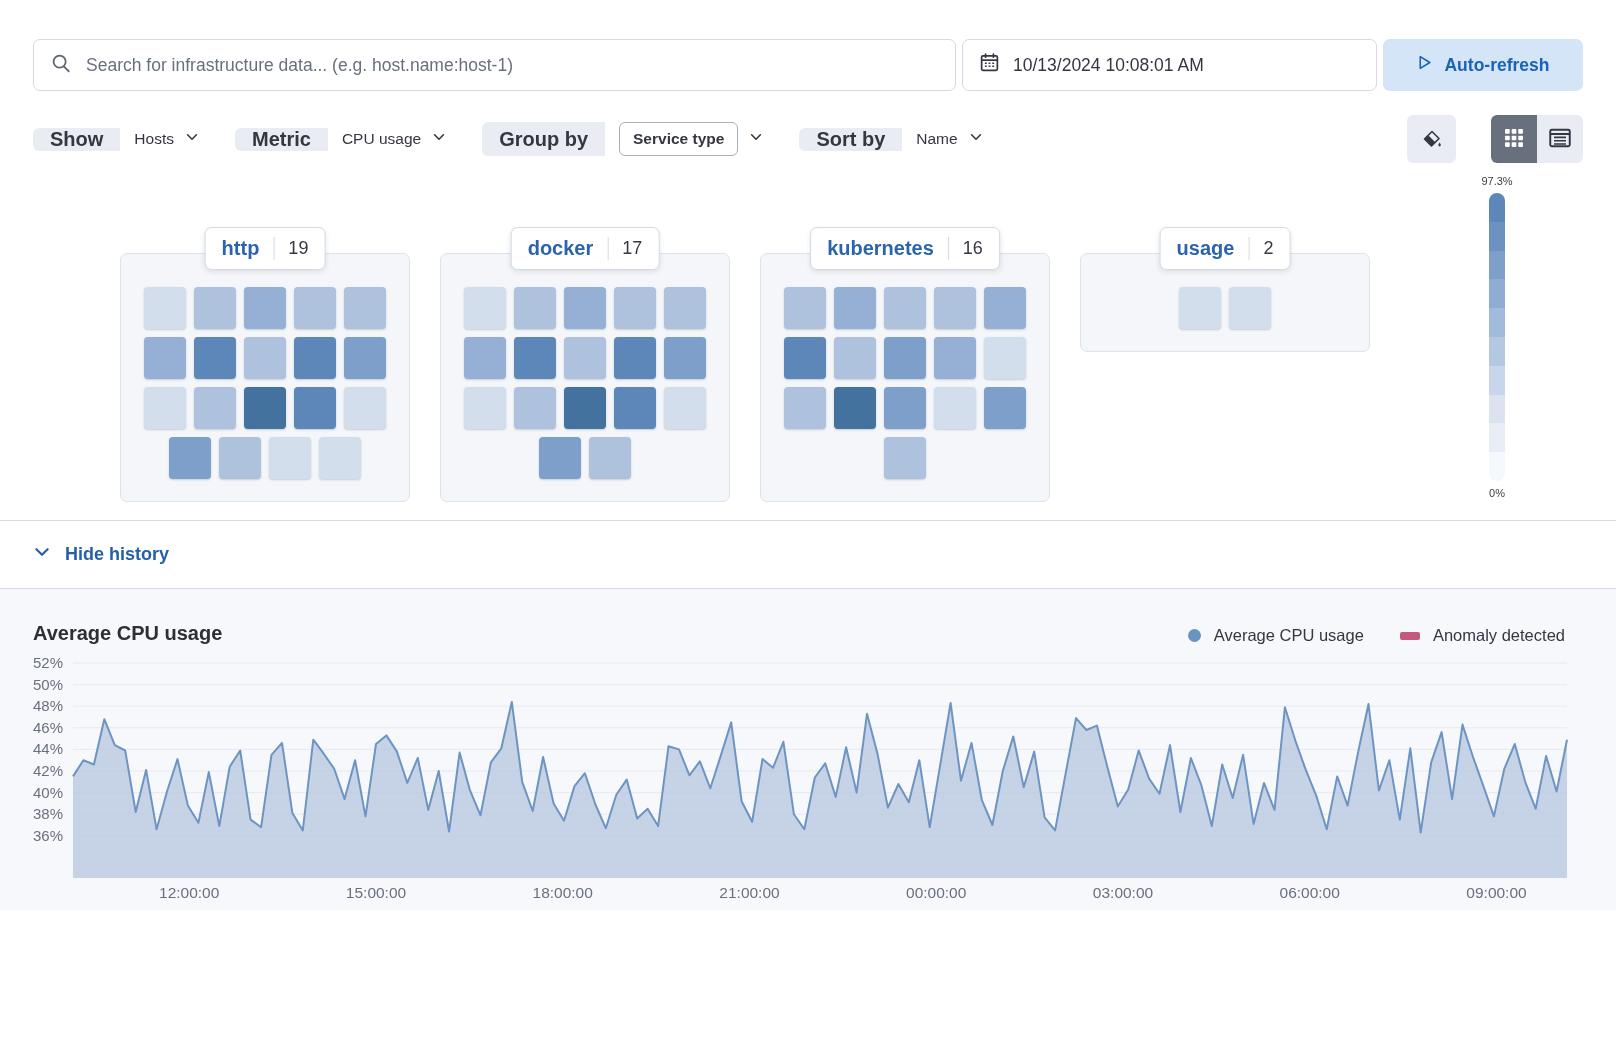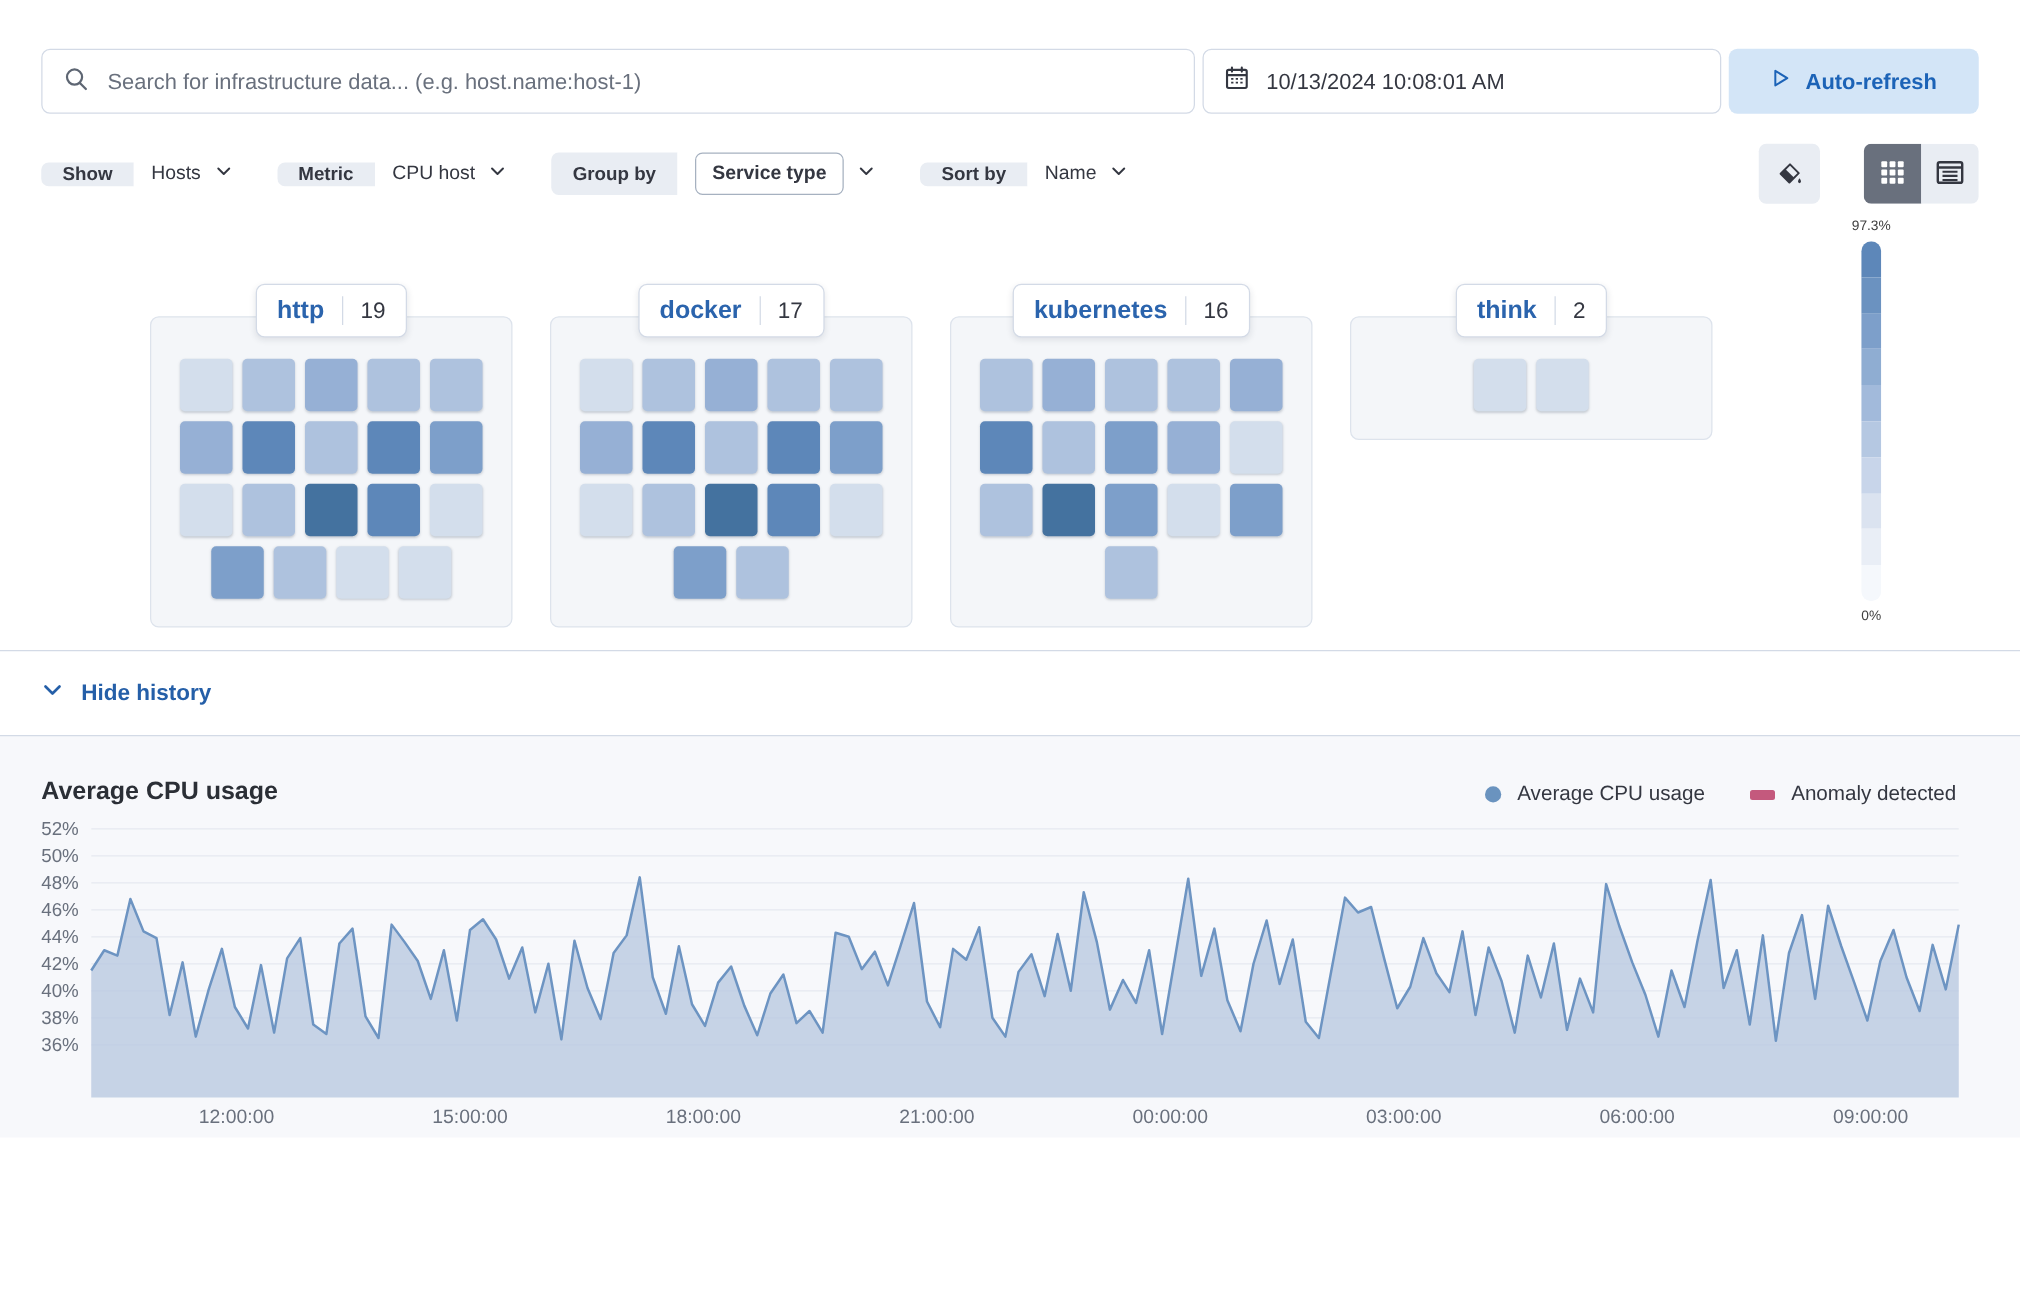--- a/index.html
+++ b/index.html
@@ -51,7 +51,7 @@
   .fgroup { display:flex; align-items:stretch; border-radius:6px; }
   .flabel {
     background:#e9edf3; padding:0 17px; display:flex; align-items:center;
-    font-weight:700; font-size:15px; border-radius:6px 0 0 6px; color:#343741;
+    font-weight:700; font-size:20px; border-radius:6px 0 0 6px; color:#343741;
   }
   .fvalue {
     background:#fff; padding:0 14px; display:flex; align-items:center; gap:11px;

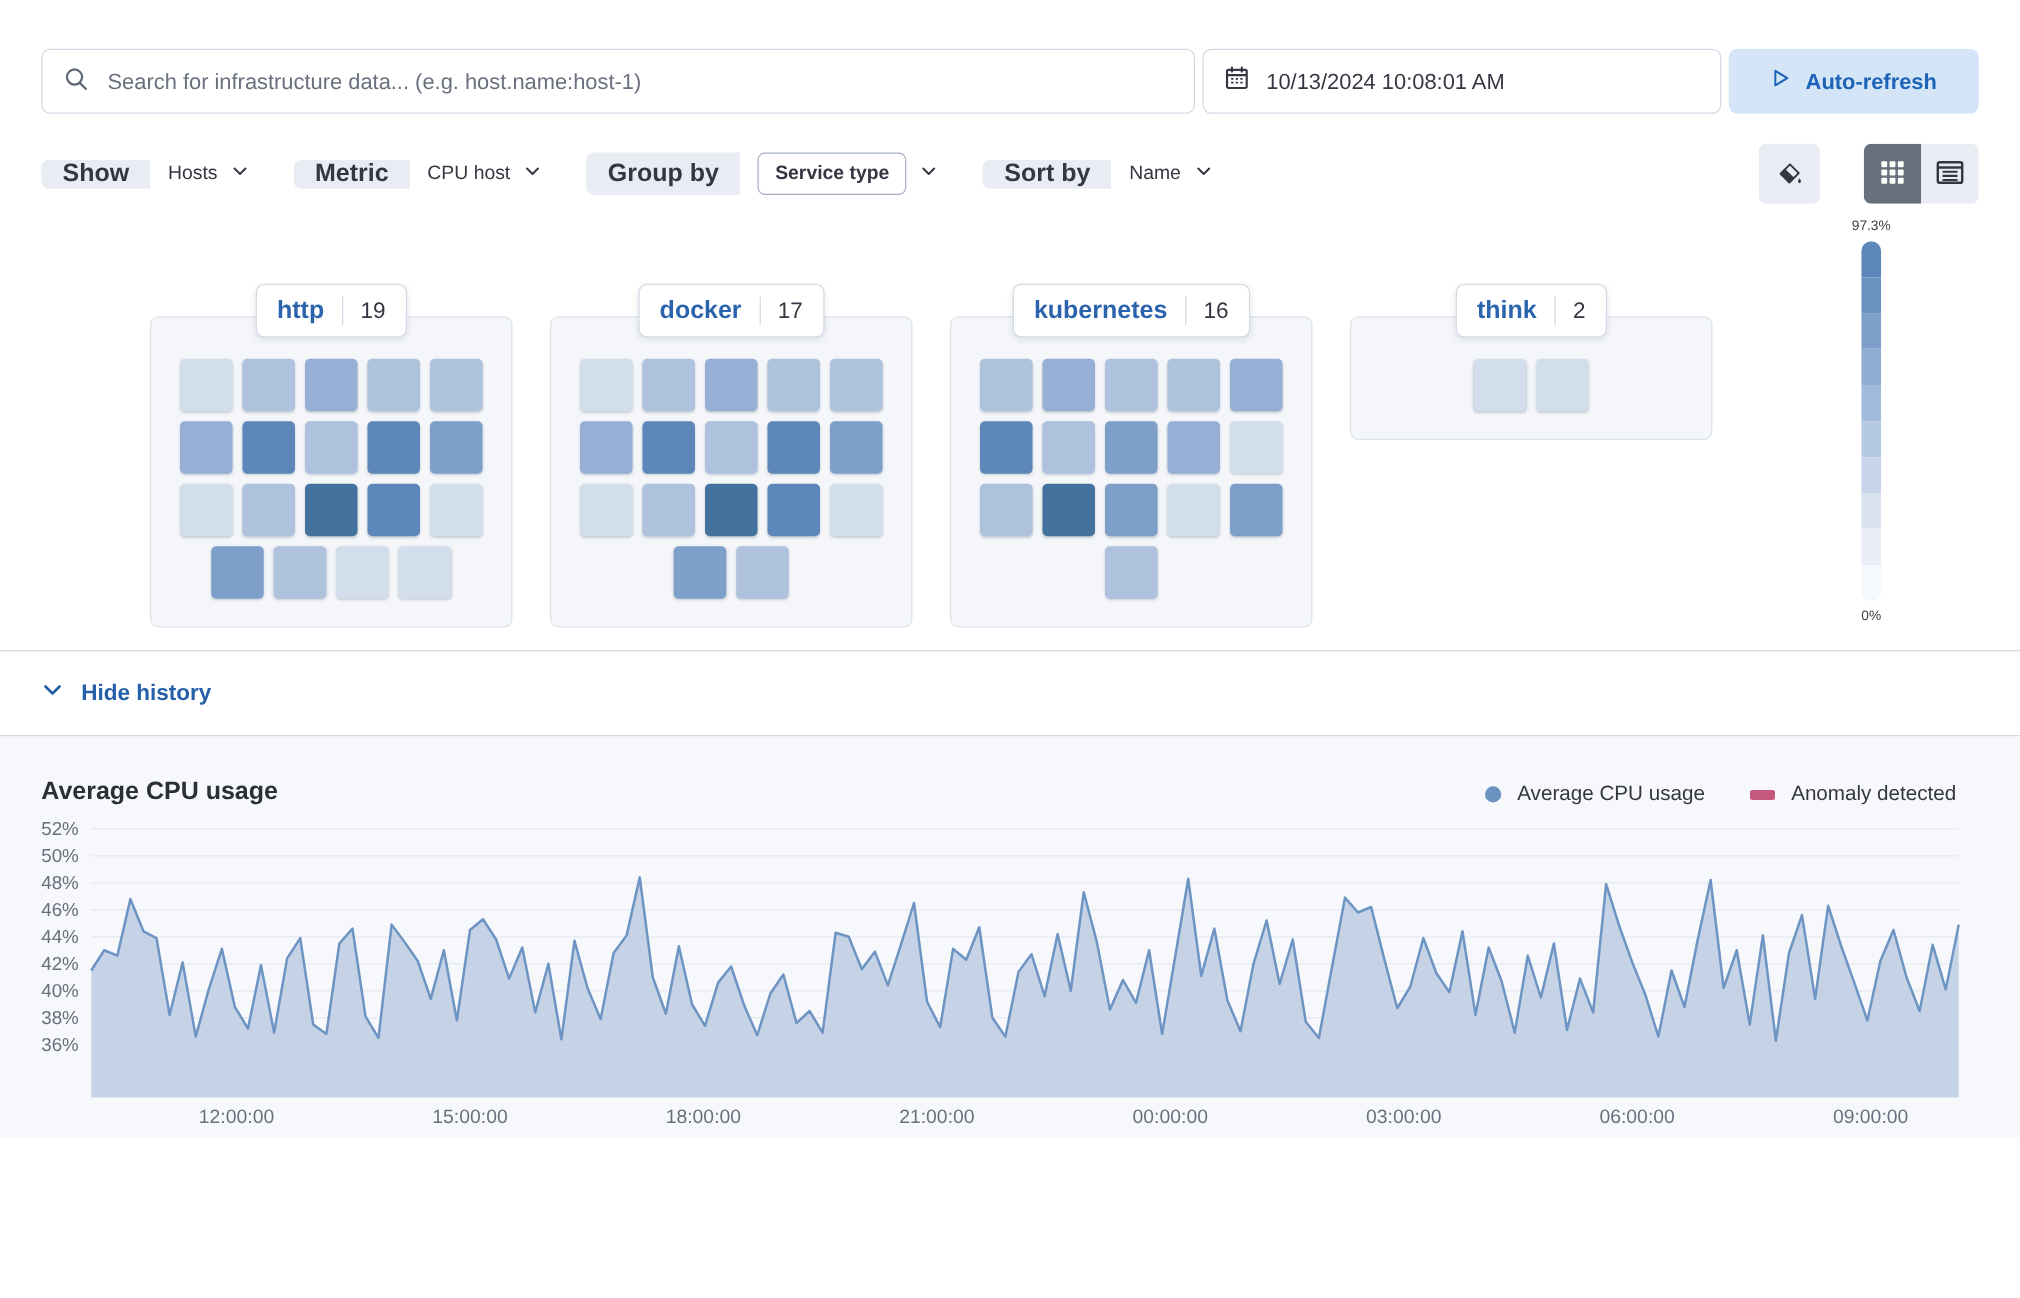--- a/index.html
+++ b/index.html
@@ -155,7 +155,7 @@
     <div class="fgroup">
       <span class="flabel">Metric</span>
       <span class="fvalue">
-        <span>CPU host</span>
+        <span>CPU usage</span>
         <span><svg width="14" height="14" viewBox="0 0 16 16" fill="none">
               <path d="M3 5.5 8 10.5 13 5.5" stroke="#343741" stroke-width="1.8" stroke-linecap="round" stroke-linejoin="round"></path>
             </svg></span>

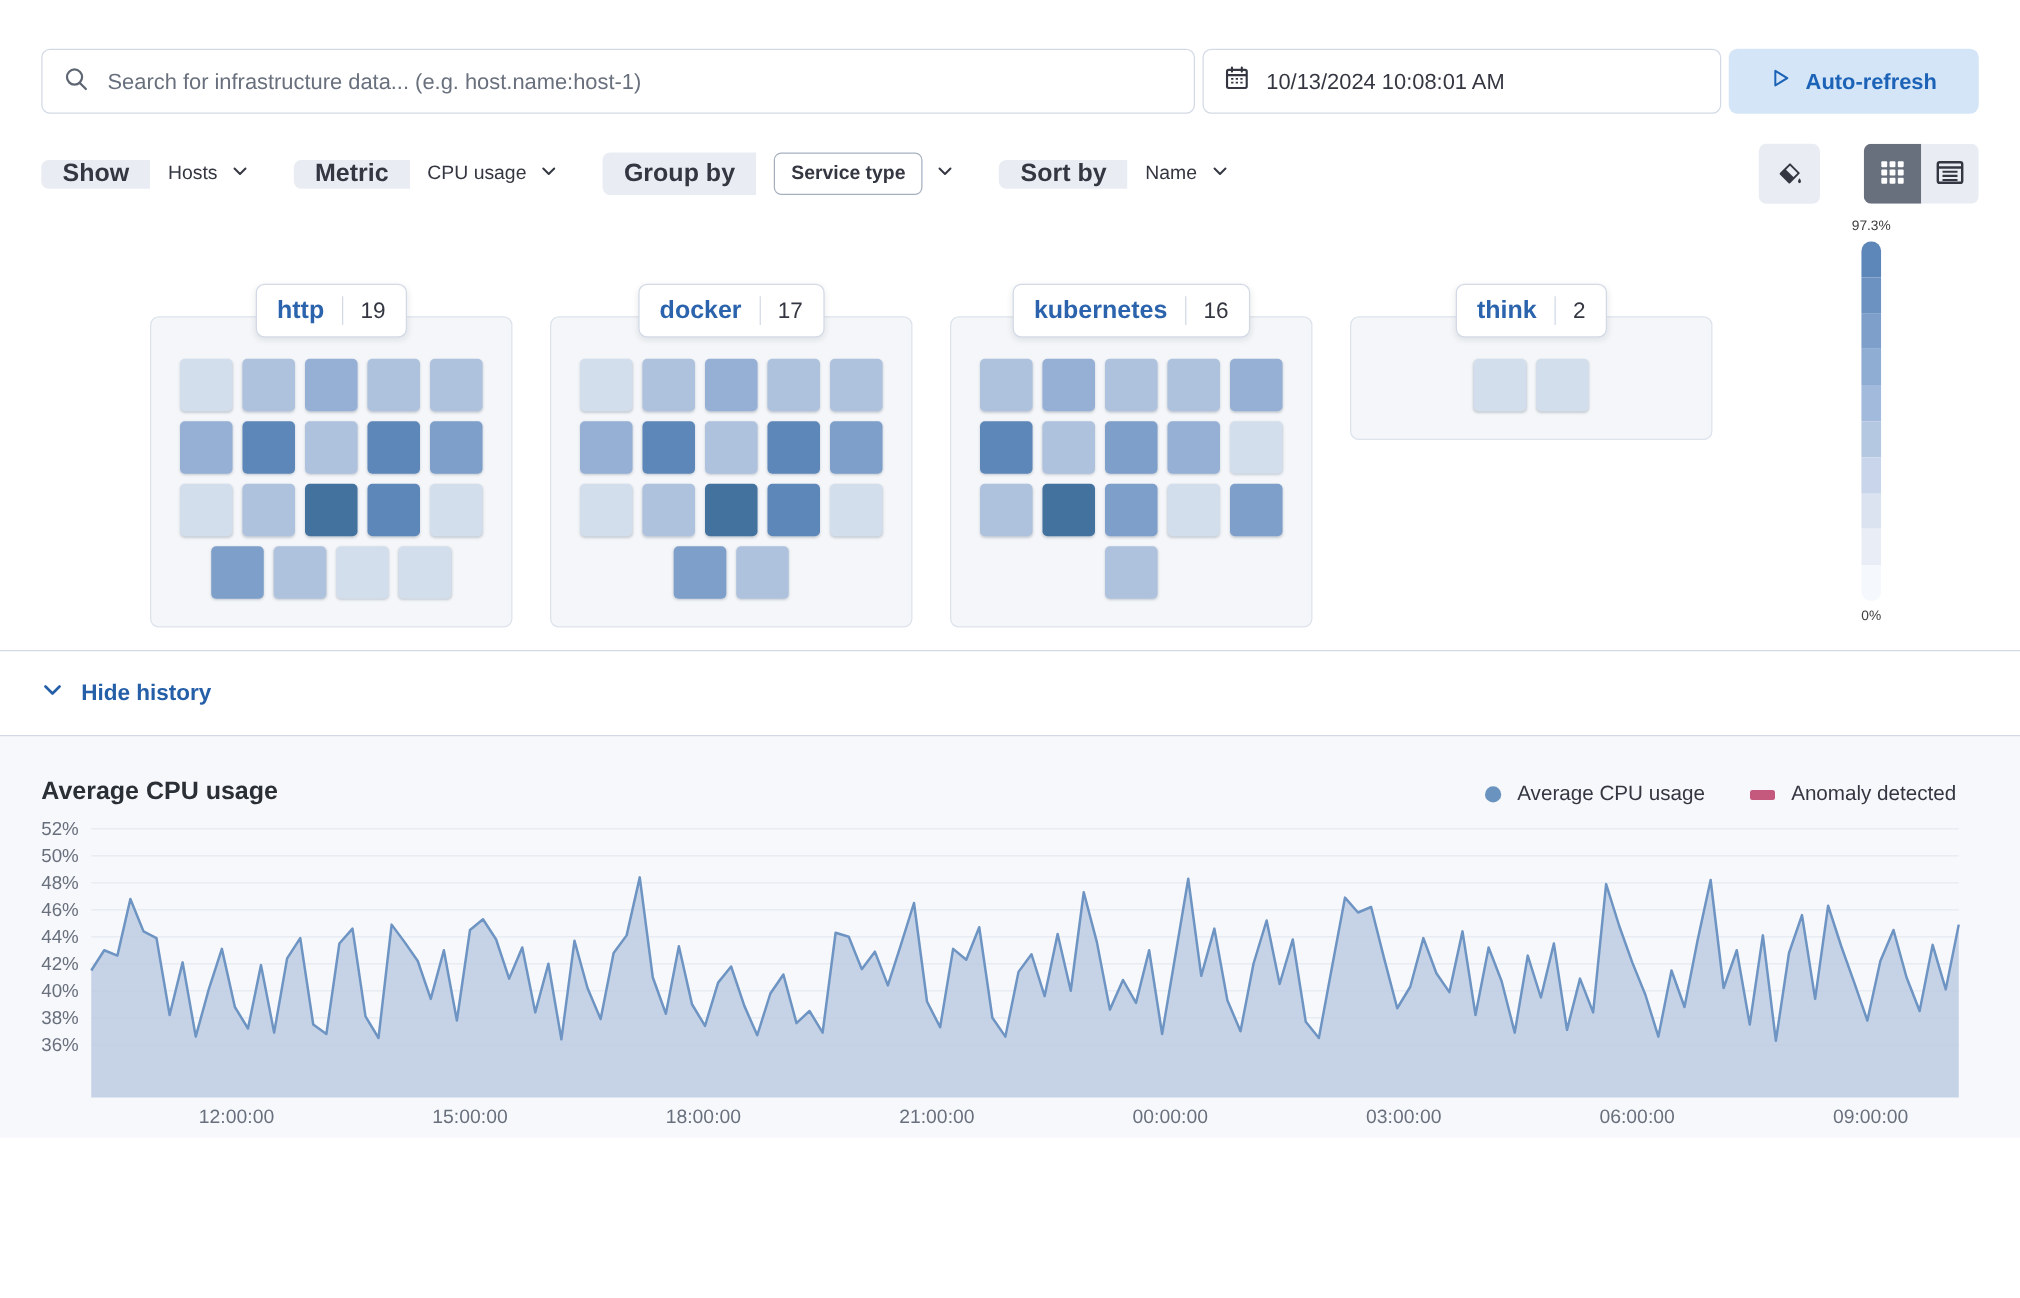--- a/index.html
+++ b/index.html
@@ -325,7 +325,7 @@
         </div>
         <div class="wgroup-wrap">
           <div class="wbadge">
-            <span class="wbadge-name">think</span>
+            <span class="wbadge-name">usage</span>
             <span class="wbadge-div"></span>
             <span class="wbadge-count">2</span>
           </div>

